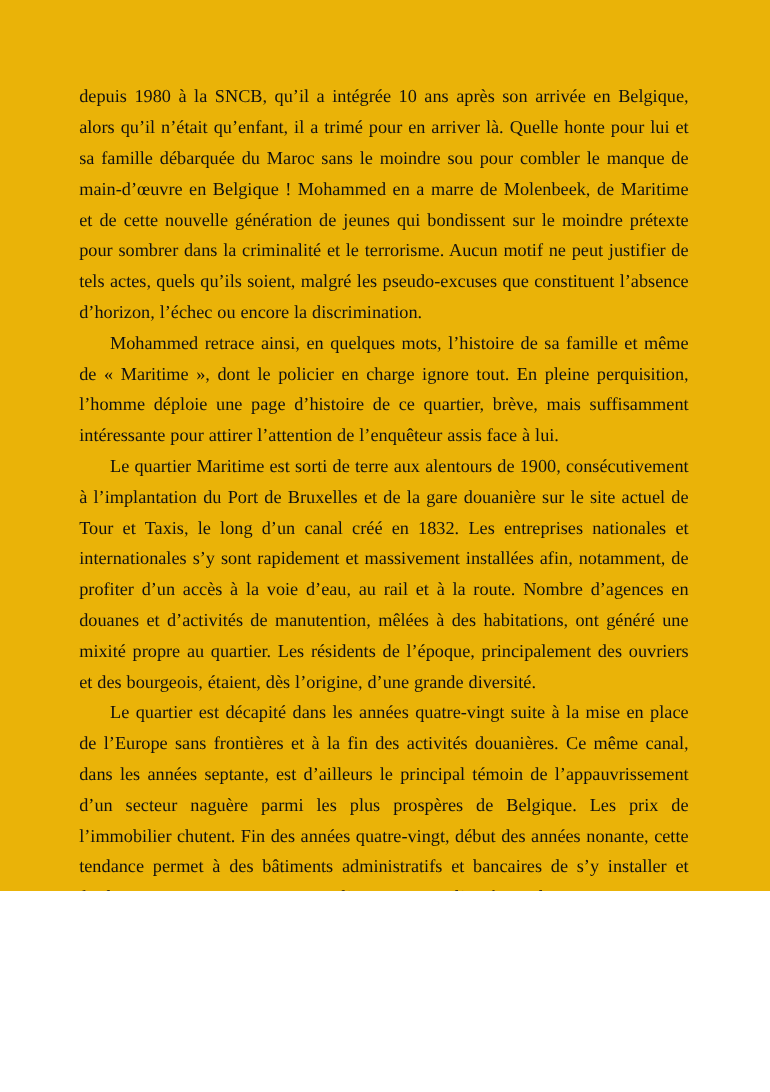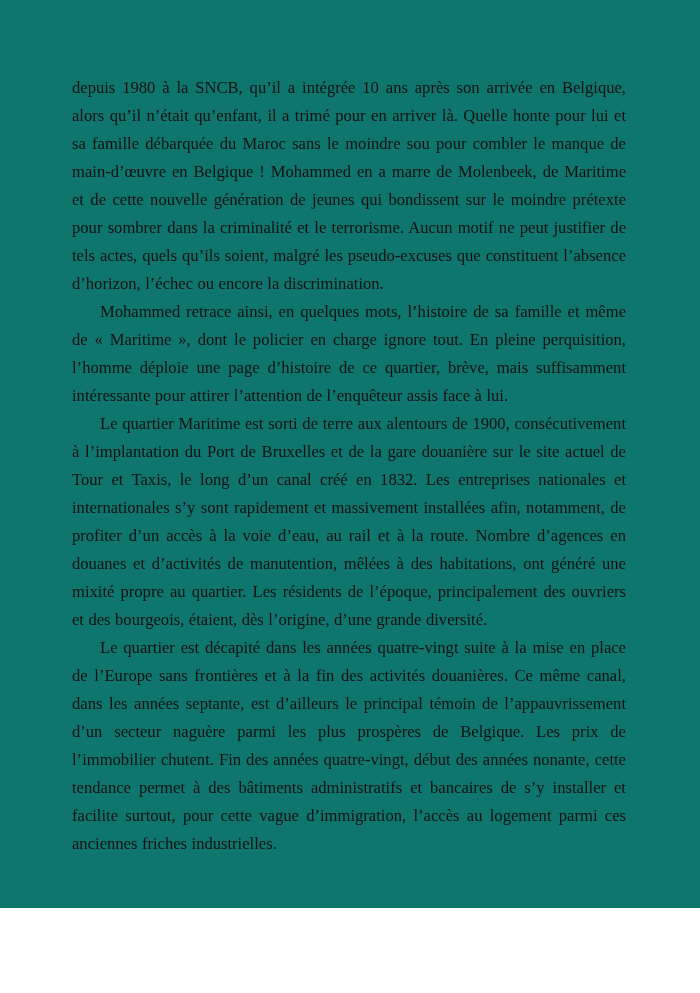--- a/index.html
+++ b/index.html
@@ -11,8 +11,8 @@
   .page {
     position: relative;
     width: 700px;
-    height: 908px;
-    background: #0f766e;
+    height: 810px;
+    background: #eab308;
     overflow: hidden;
     font-family: "Liberation Serif", "DejaVu Serif", serif;
     color: #111111;

